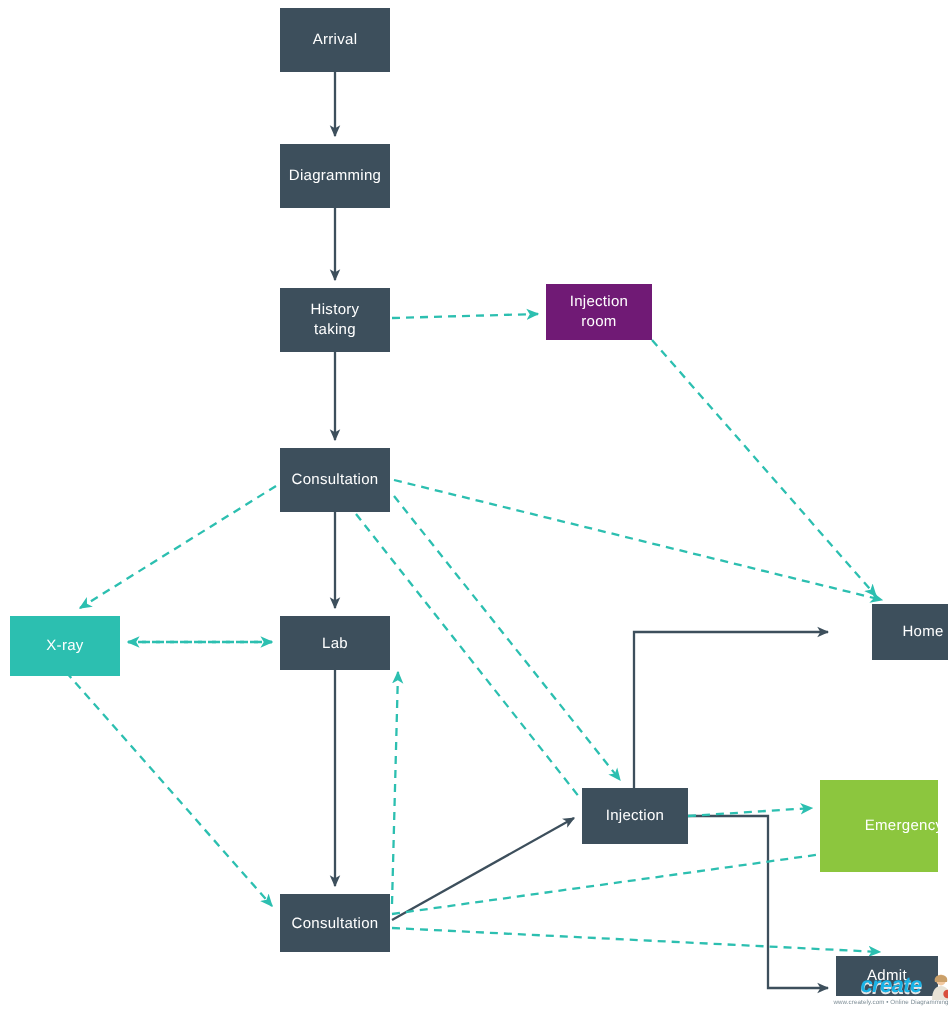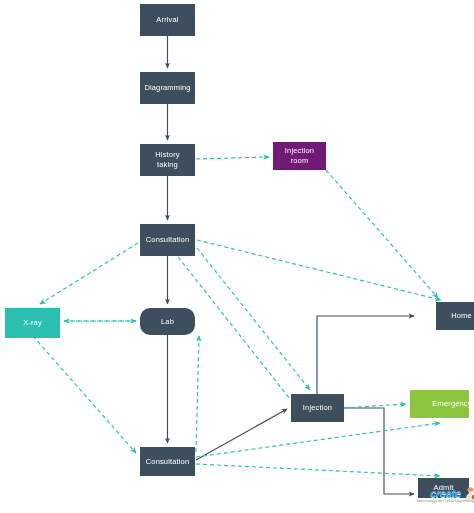--- a/index.html
+++ b/index.html
@@ -149,7 +149,7 @@
           <span>X-ray</span>
         </div>
       </div>
-      <div class="node node-dark" style="left: 140px; top: 308px; width: 55px; height: 27px; border-radius: 10px;">
+      <div class="node node-dark" style="left: 140px; top: 308px; width: 55px; height: 27px;">
         <div>
           <span>Lab</span>
         </div>

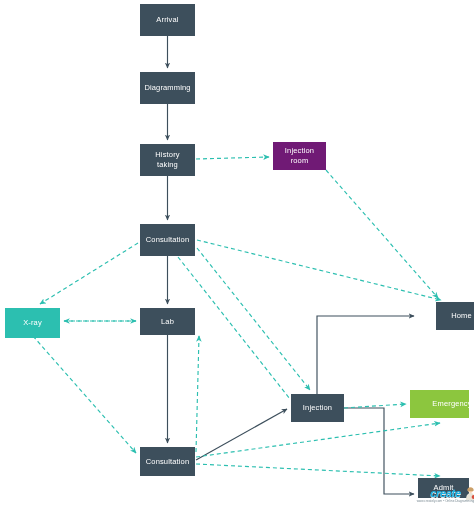--- a/index.html
+++ b/index.html
@@ -164,7 +164,7 @@
           <span>Injection</span>
         </div>
       </div>
-      <div class="node node-green" style="left: 410px; top: 390px; width: 59px; height: 28px; padding-left: 28px;">
+      <div class="node node-green" style="left: 410px; top: 390px; width: 59px; height: 46px; padding-left: 28px;">
         <div>
           <span>Emergency</span>
         </div>

